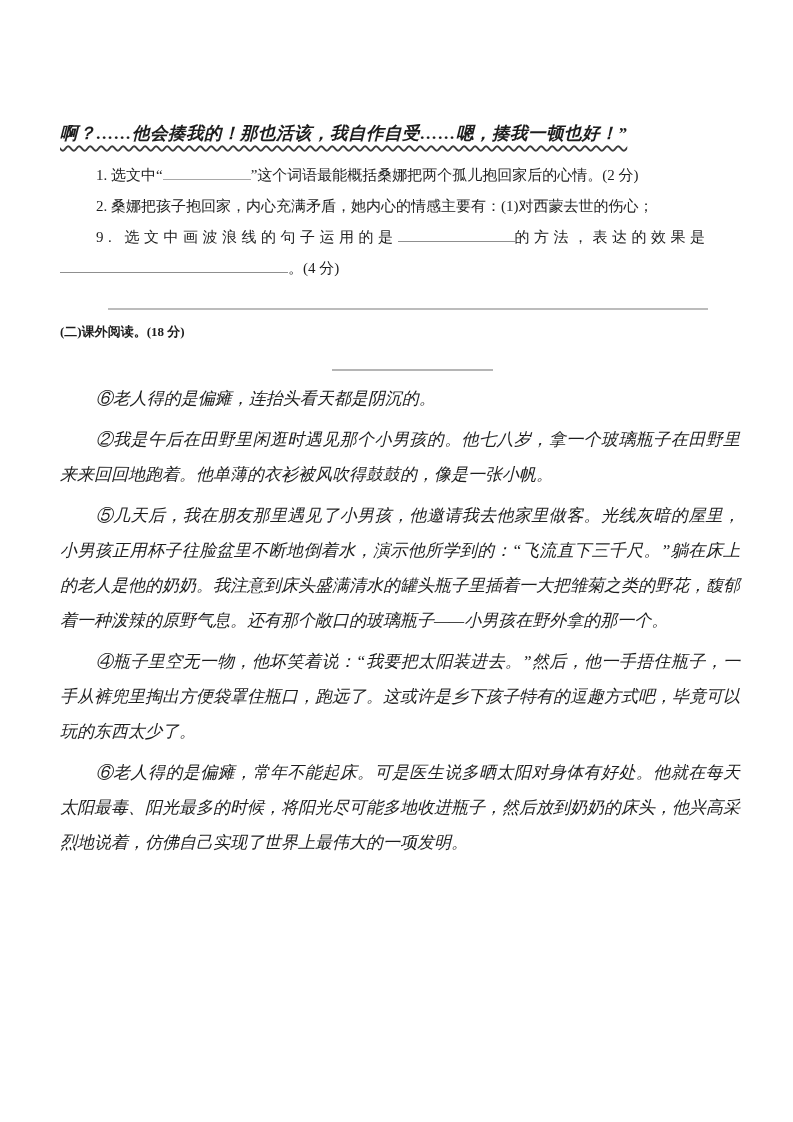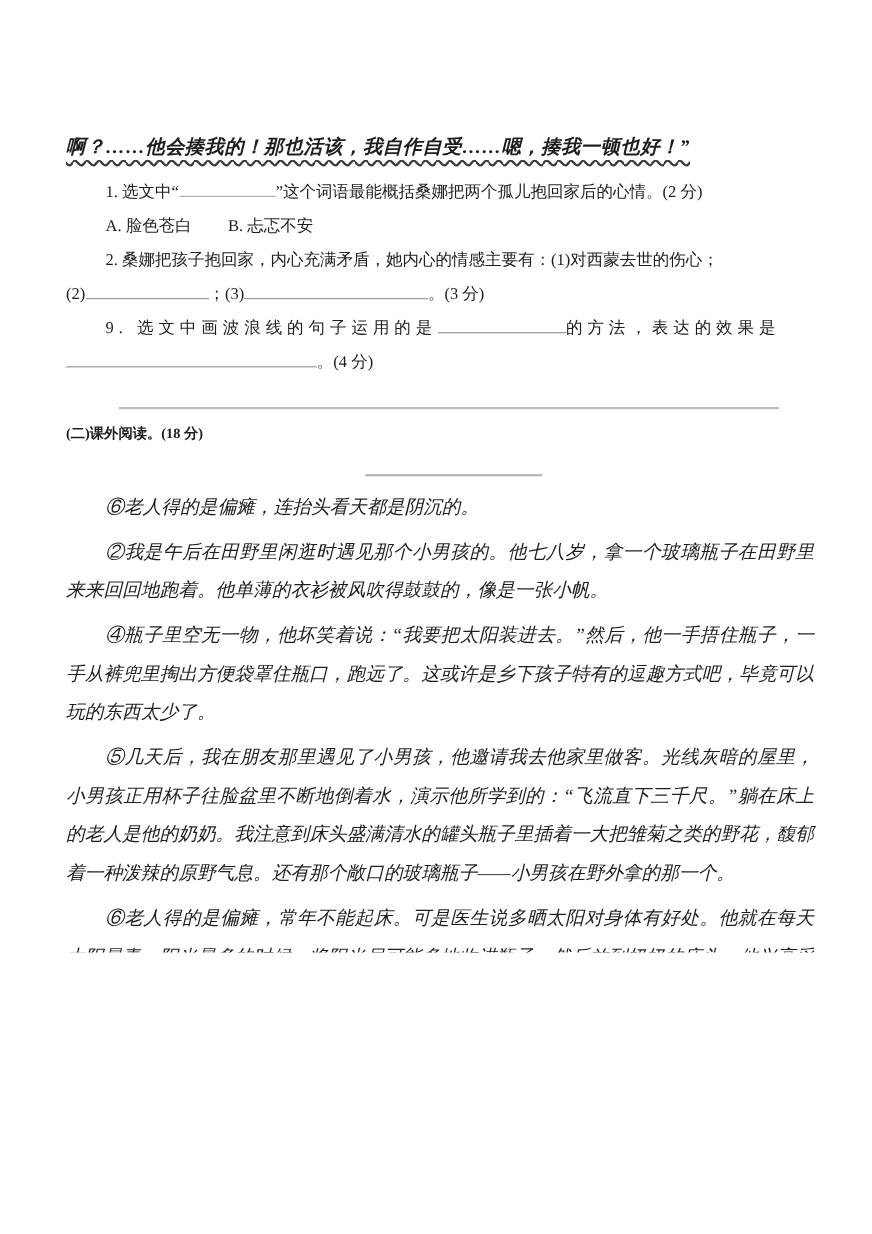--- a/index.html
+++ b/index.html
@@ -95,9 +95,6 @@
       <span>1. 选文中“</span><span class="blank gray" style="width:88px"></span><span>”这个词语最能概括桑娜把两个孤儿抱回家后的心情。(2 分)</span>
     </p>
 
-    <p class="indent">
-      <span>A. 脸色苍白</span><span class="opt-b">B. 忐忑不安</span>
-    </p>
 
     <p class="indent">
       <span>2. 桑娜把孩子抱回家，内心充满矛盾，她内心的情感主要有：(1)对西蒙去世的伤心；</span>

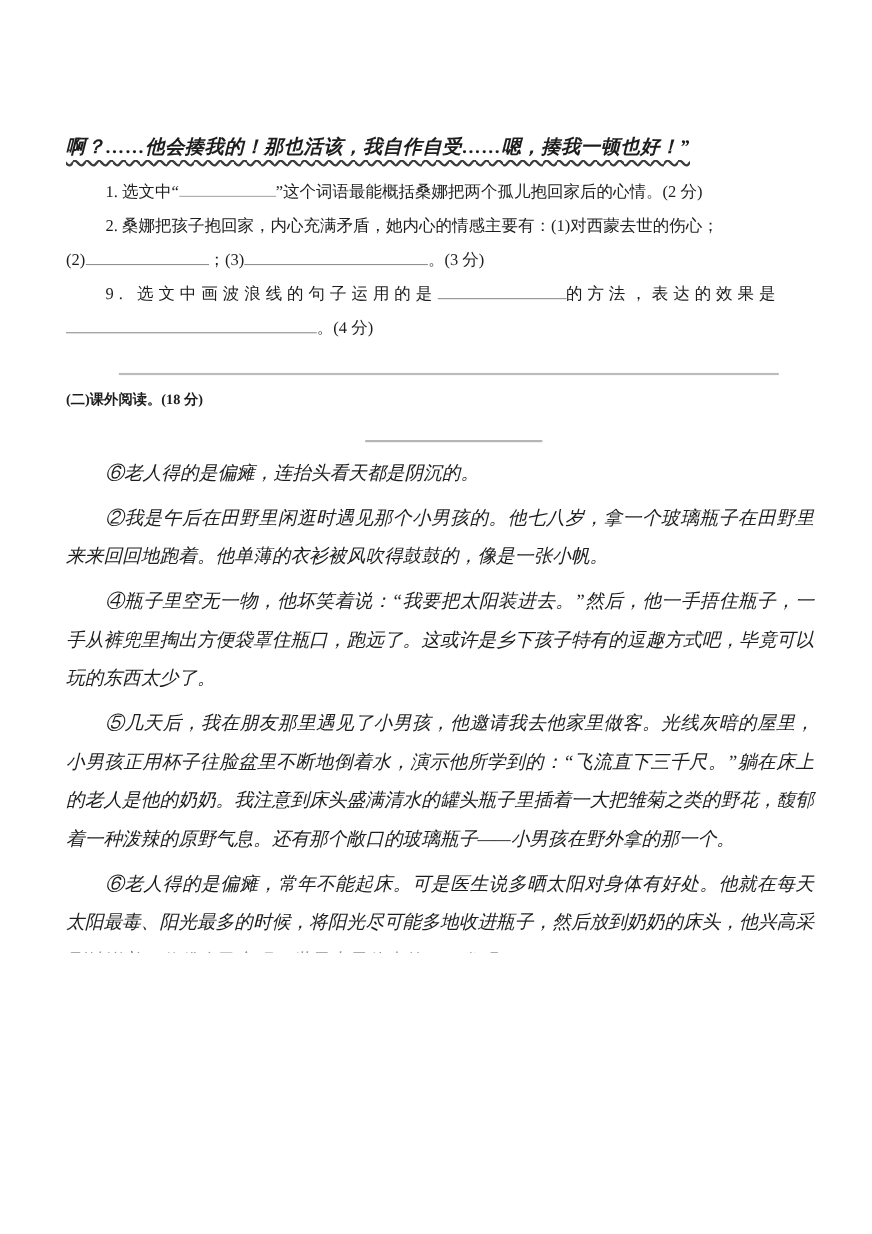--- a/index.html
+++ b/index.html
@@ -100,9 +100,6 @@
       <span>2. 桑娜把孩子抱回家，内心充满矛盾，她内心的情感主要有：(1)对西蒙去世的伤心；</span>
     </p>
 
-    <p>
-      <span>(2)</span><span class="blank" style="width:112px"></span><span>；(3)</span><span class="blank" style="width:167px"></span><span>。(3 分)</span>
-    </p>
 
     <p class="indent q3-spread">
       <span>9. 选文中画波浪线的句子运用的是</span><span class="blank" style="width:117px"></span><span>的方法，表达的效果是</span>

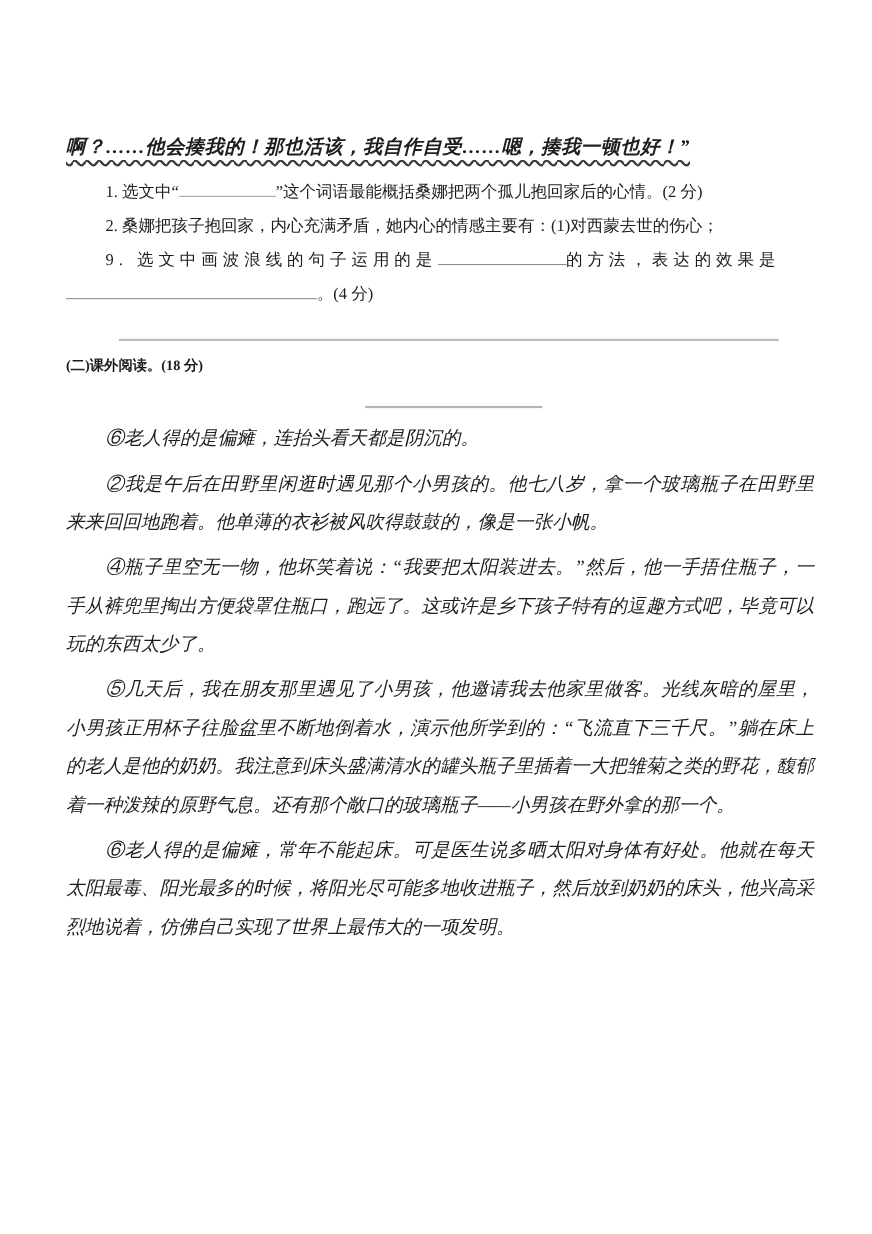--- a/index.html
+++ b/index.html
@@ -121,8 +121,8 @@
   <div class="passage">
     <p>⑥老人得的是偏瘫，连抬头看天都是阴沉的。</p>
     <p>②我是午后在田野里闲逛时遇见那个小男孩的。他七八岁，拿一个玻璃瓶子在田野里来来回回地跑着。他单薄的衣衫被风吹得鼓鼓的，像是一张小帆。</p>
+    <p>⑤几天后，我在朋友那里遇见了小男孩，他邀请我去他家里做客。光线灰暗的屋里，小男孩正用杯子往脸盆里不断地倒着水，演示他所学到的：“飞流直下三千尺。”躺在床上的老人是他的奶奶。我注意到床头盛满清水的罐头瓶子里插着一大把雏菊之类的野花，馥郁着一种泼辣的原野气息。还有那个敞口的玻璃瓶子——小男孩在野外拿的那一个。</p>
     <p>④瓶子里空无一物，他坏笑着说：“我要把太阳装进去。”然后，他一手捂住瓶子，一手从裤兜里掏出方便袋罩住瓶口，跑远了。这或许是乡下孩子特有的逗趣方式吧，毕竟可以玩的东西太少了。</p>
-    <p>⑤几天后，我在朋友那里遇见了小男孩，他邀请我去他家里做客。光线灰暗的屋里，小男孩正用杯子往脸盆里不断地倒着水，演示他所学到的：“飞流直下三千尺。”躺在床上的老人是他的奶奶。我注意到床头盛满清水的罐头瓶子里插着一大把雏菊之类的野花，馥郁着一种泼辣的原野气息。还有那个敞口的玻璃瓶子——小男孩在野外拿的那一个。</p>
     <p>⑥老人得的是偏瘫，常年不能起床。可是医生说多晒太阳对身体有好处。他就在每天太阳最毒、阳光最多的时候，将阳光尽可能多地收进瓶子，然后放到奶奶的床头，他兴高采烈地说着，仿佛自己实现了世界上最伟大的一项发明。</p>
   </div>
 

